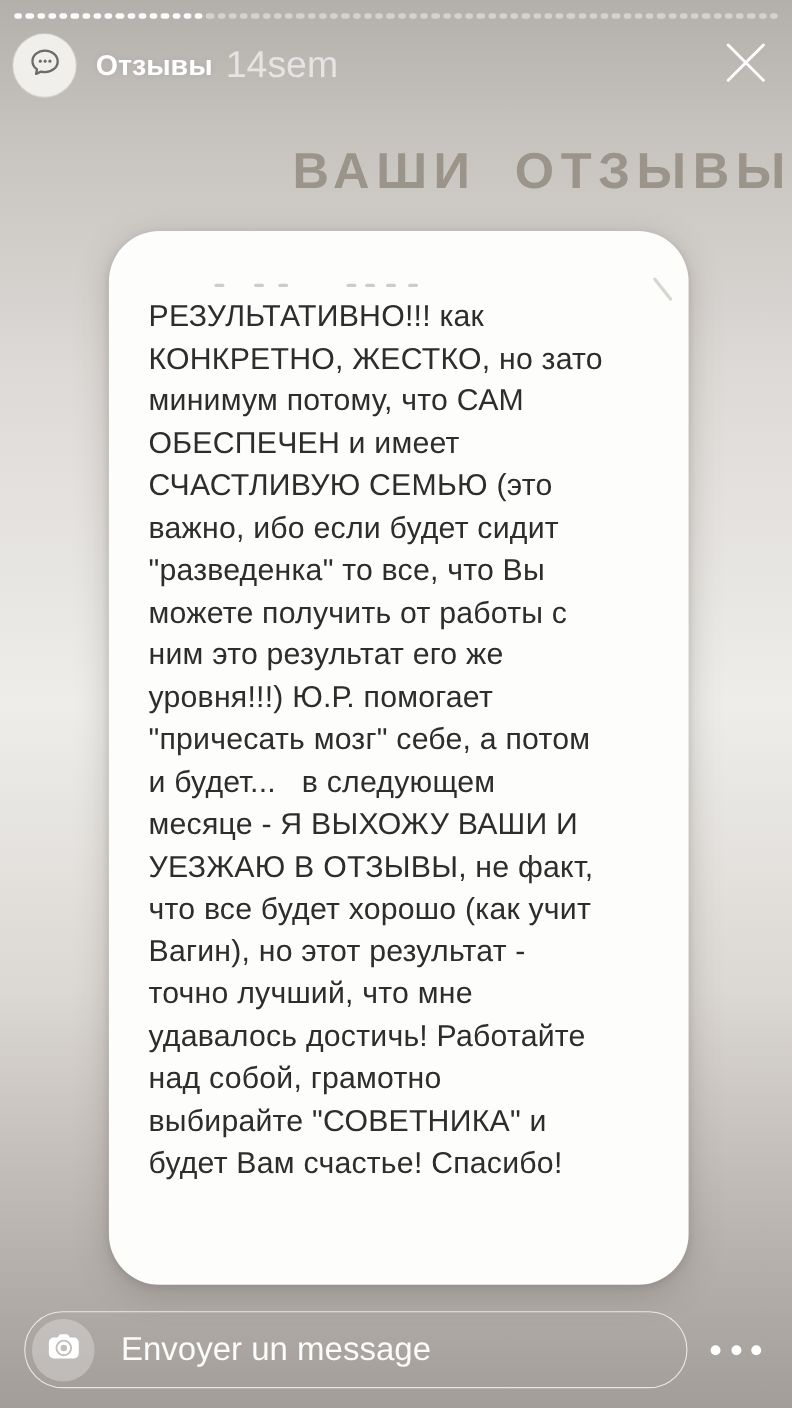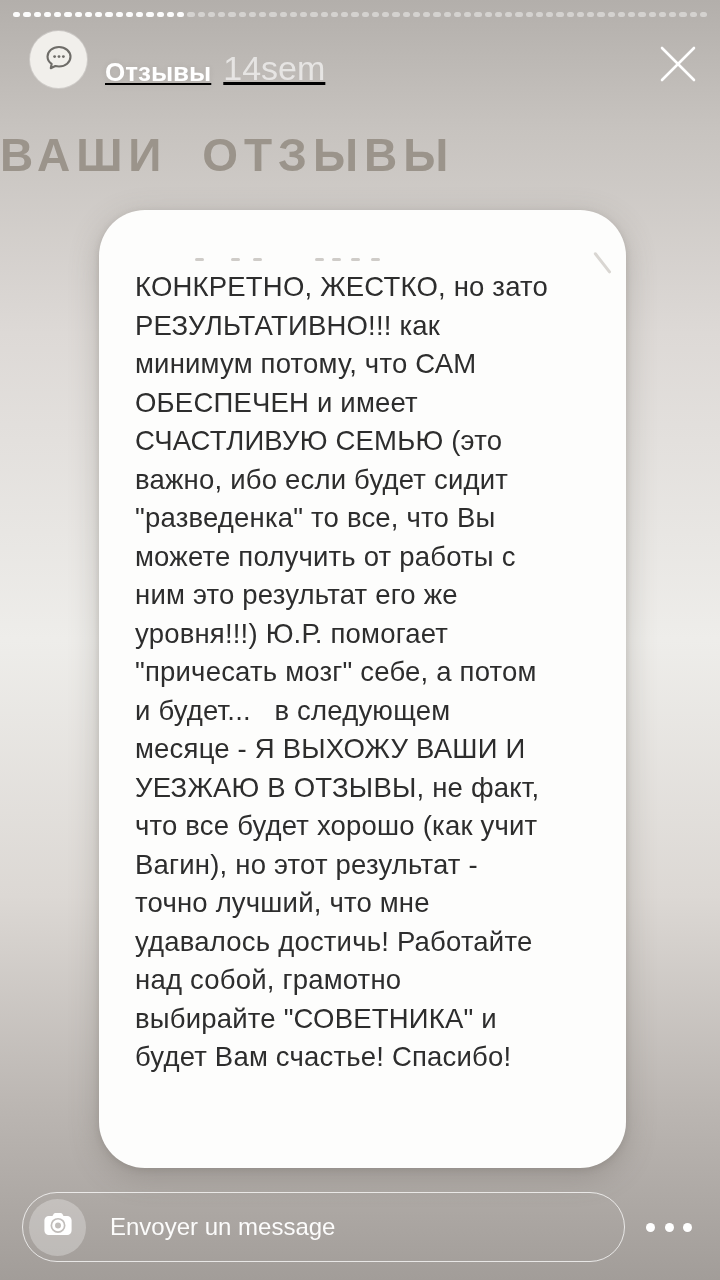--- a/index.html
+++ b/index.html
@@ -21,7 +21,7 @@
   .seg.fill{background:rgba(255,255,255,0.96);}
 
   
-  .header{position:absolute;top:30px;left:30px;right:20px;height:58px;display:flex;align-items:flex-end;text-decoration:underline;}
+  .header{position:absolute;top:30px;left:12px;right:20px;height:58px;display:flex;align-items:center;}
   .avatar{width:57px;height:57px;border-radius:50%;background:#f1efeb;display:flex;align-items:center;justify-content:center;box-shadow:0 0 0 1px rgba(255,255,255,0.25);}
   .h-title{margin-left:18px;color:#fff;font-size:26px;font-weight:bold;text-shadow:0 0 6px rgba(0,0,0,0.08);}
   .h-age{margin-left:12px;color:rgba(255,255,255,0.62);font-size:34px;font-weight:400;}

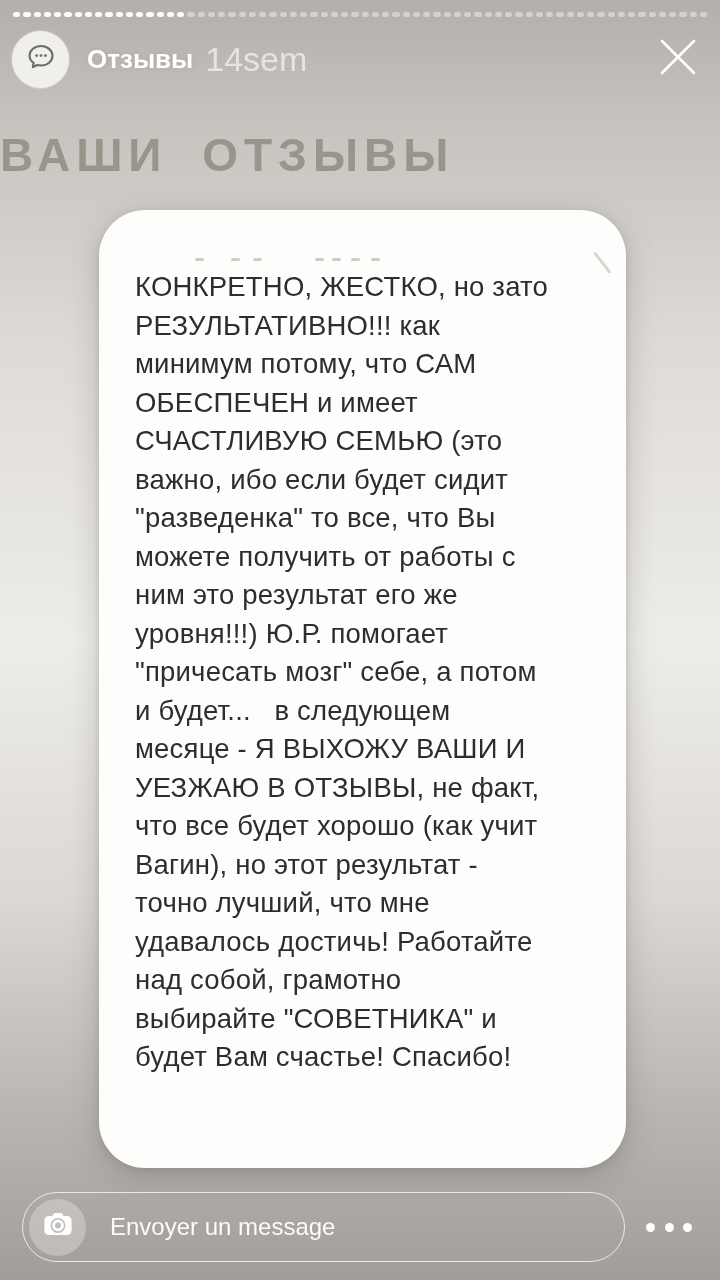--- a/index.html
+++ b/index.html
@@ -29,7 +29,7 @@
 
   
   .headline{
-    position:absolute;top:128px;left:0;width:100%;text-align:left;
+    position:absolute;top:128px;left:0;width:100%;text-align:right;
     color:var(--headline);font-size:46px;font-weight:bold;
     letter-spacing:6px;word-spacing:16px;
   }

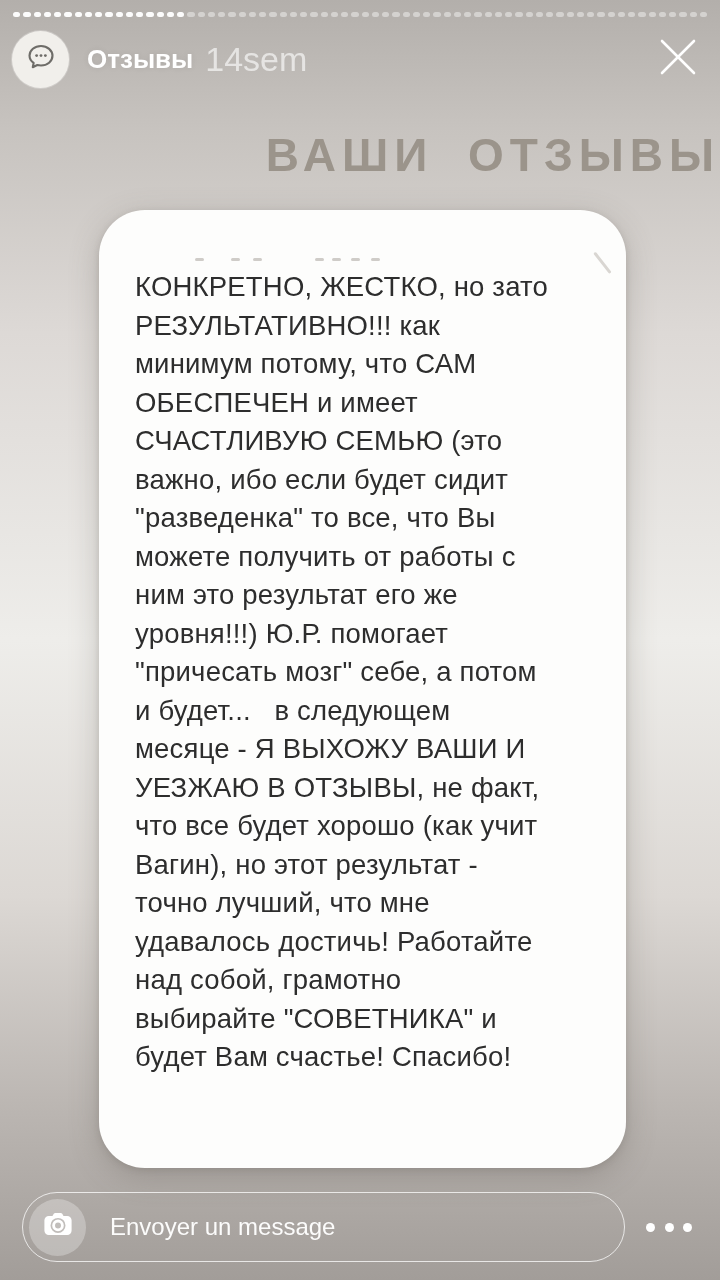--- a/index.html
+++ b/index.html
@@ -184,8 +184,8 @@
     </div>
     <span class="amark"></span>
     <div class="review">
+        <div class="rline">РЕЗУЛЬТАТИВНО!!! как</div>
         <div class="rline">КОНКРЕТНО, ЖЕСТКО, но зато</div>
-        <div class="rline">РЕЗУЛЬТАТИВНО!!! как</div>
         <div class="rline">минимум потому, что САМ</div>
         <div class="rline">ОБЕСПЕЧЕН и имеет</div>
         <div class="rline">СЧАСТЛИВУЮ СЕМЬЮ (это</div>

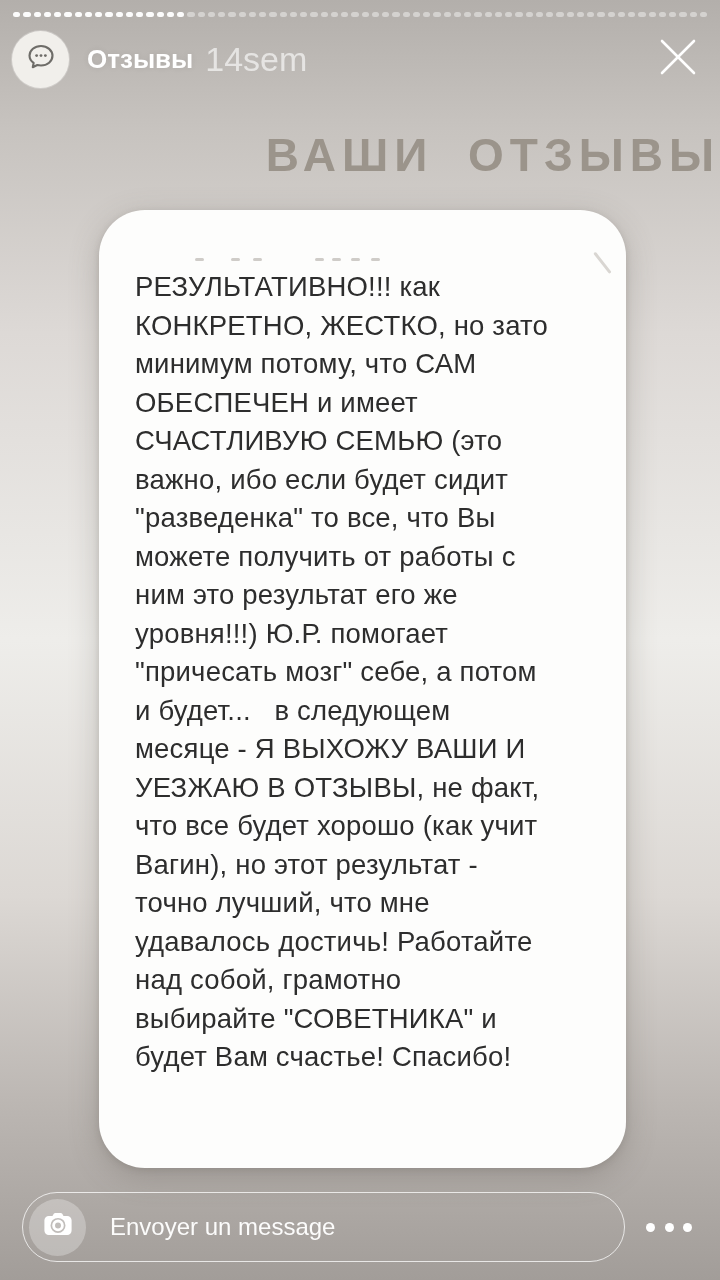--- a/index.html
+++ b/index.html
@@ -66,7 +66,7 @@
     background:rgba(255,255,255,0.28);
     display:flex;align-items:center;justify-content:center;cursor:pointer;
   }
-  .placeholder{margin-left:24px;color:rgba(255,255,255,0.96);font-size:24px;font-weight:400;}
+  .placeholder{margin-left:24px;color:rgba(255,255,255,0.96);font-size:30px;font-weight:400;}
   .more-btn{position:absolute;left:646px;top:1215px;width:46px;height:24px;
     display:flex;align-items:center;justify-content:space-between;cursor:pointer;}
   .dot{width:9px;height:9px;border-radius:50%;background:#fff;}

